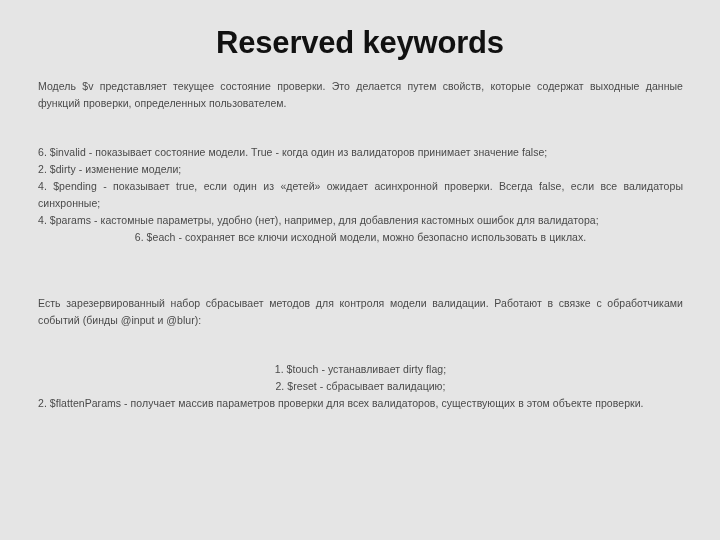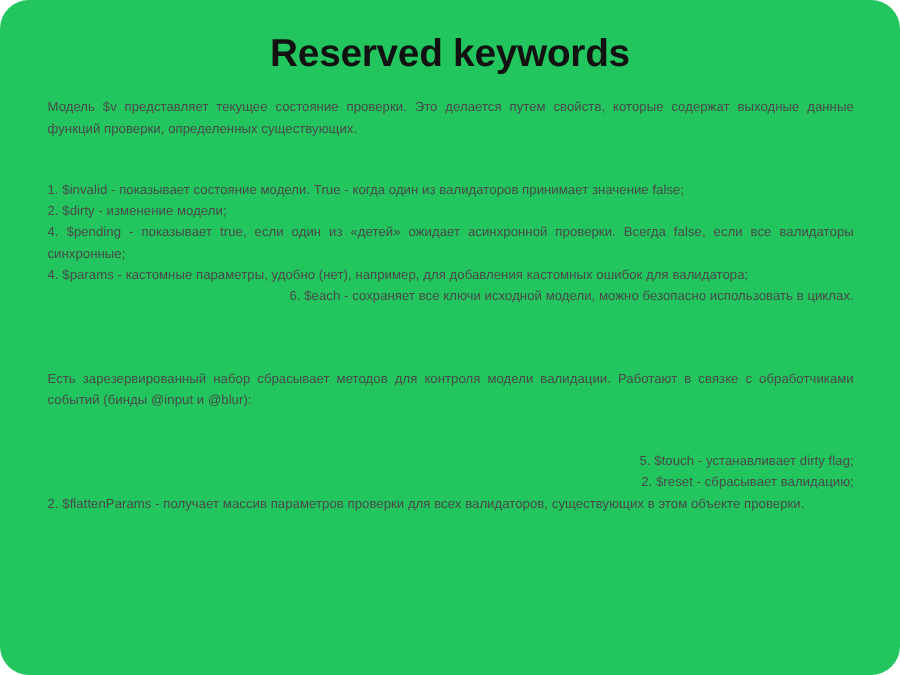--- a/index.html
+++ b/index.html
@@ -17,9 +17,8 @@
     position: relative;
     width: 720px;
     height: 540px;
-    background: #22c55e;
+    background: #e5e5e5;
     box-sizing: border-box;
-    border-radius: 23px;
   }
   .slide-title {
     position: absolute;

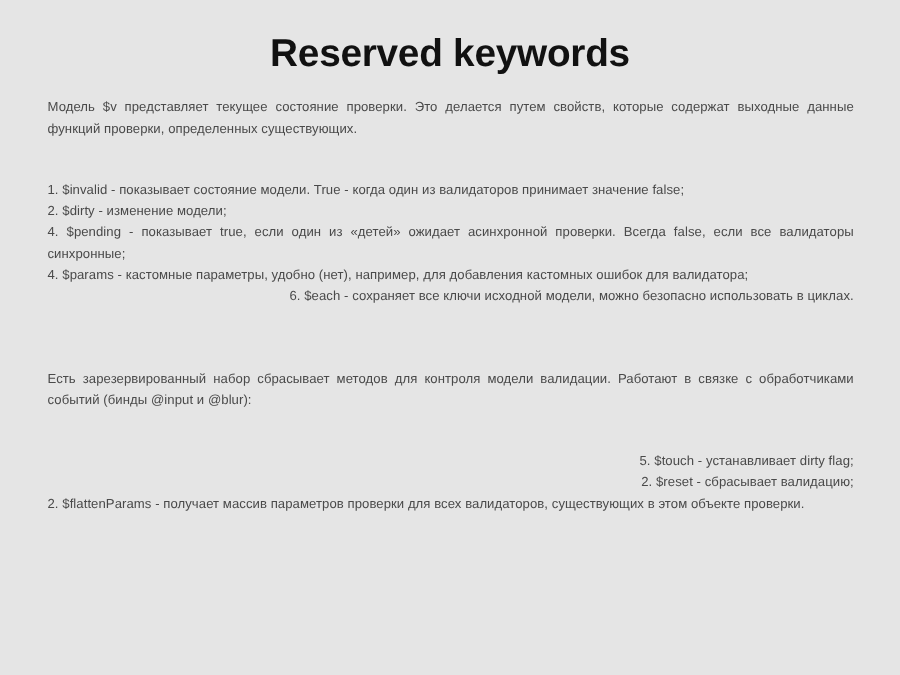--- a/index.html
+++ b/index.html
@@ -73,7 +73,7 @@
 
   <div class="content">
 
-    <p class="para">Модель $v представляет текущее состояние проверки. Это делается путем свойств, которые содержат выходные данные функций проверки, определенных существующих.</p>
+    <p class="para">Модель $v представляет текущее состояние проверки. Это делается путем свойств, которые содержат выходные данные функций проверки, определенных пользователем.</p>
 
     <div class="block-gap-1"></div>
 

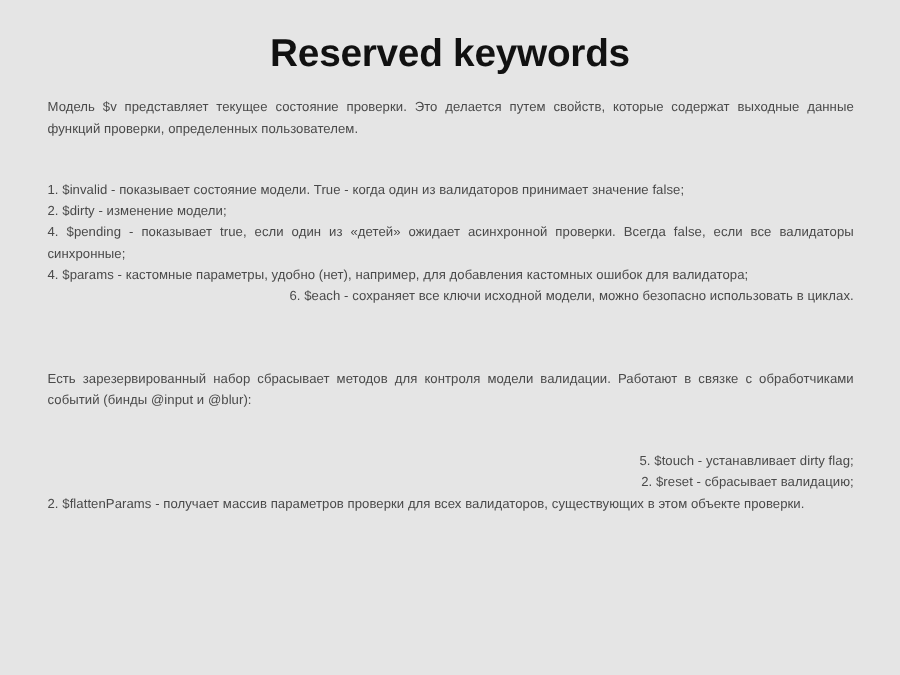--- a/index.html
+++ b/index.html
@@ -78,7 +78,7 @@
     <div class="block-gap-1"></div>
 
     <ul class="list">
-      <li class="list-item">1. $invalid - показывает состояние модели. True - когда один из валидаторов принимает значение false;</li>
+      <li class="list-item">6. $invalid - показывает состояние модели. True - когда один из валидаторов принимает значение false;</li>
       <li class="list-item">2. $dirty - изменение модели;</li>
       <li class="list-item">4. $pending - показывает true, если один из «детей» ожидает асинхронной проверки. Всегда false, если все валидаторы синхронные;</li>
       <li class="list-item">4. $params - кастомные параметры, удобно (нет), например, для добавления кастомных ошибок для валидатора;</li>

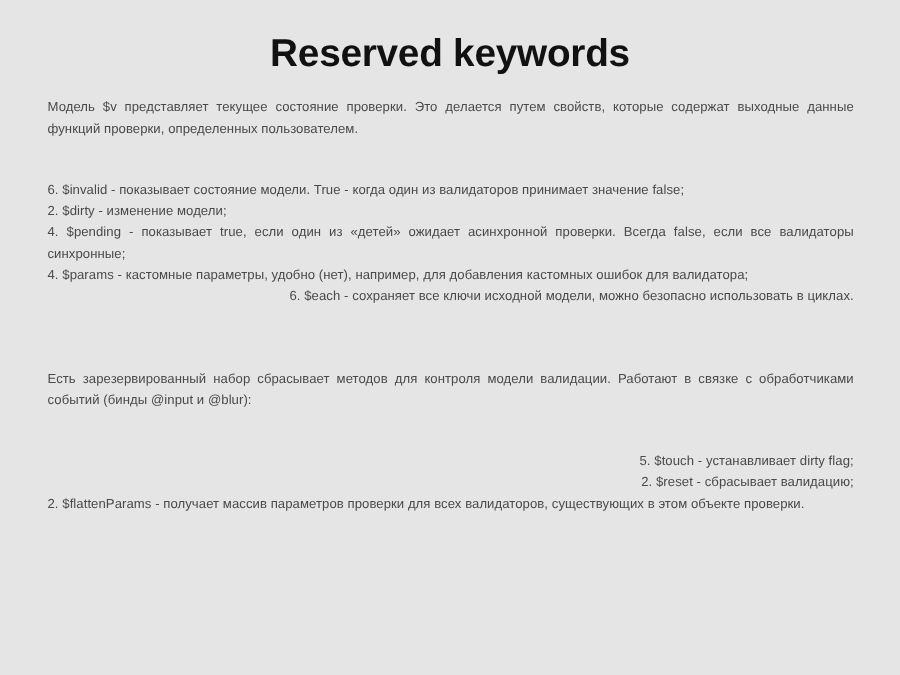--- a/index.html
+++ b/index.html
@@ -62,7 +62,7 @@
   .block-gap-1 { height: 32px; }
   .block-gap-2 { height: 49px; }
   .block-gap-3 { height: 32px; }
-  .nowrap-tail { text-align: right; }
+  .nowrap-tail { text-align: center; }
 </style>
 </head>
 <body>

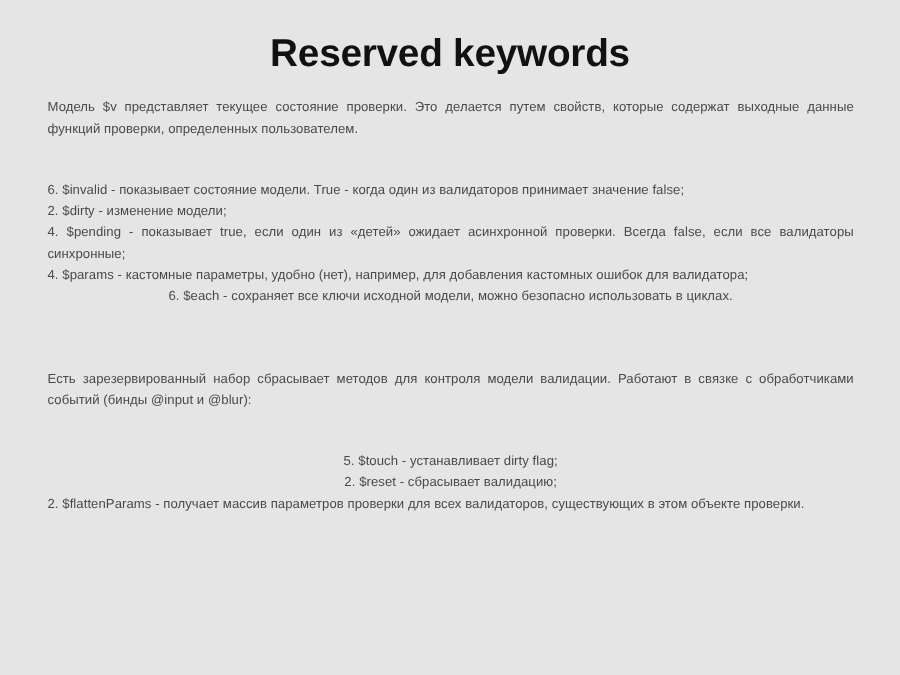--- a/index.html
+++ b/index.html
@@ -92,7 +92,7 @@
     <div class="block-gap-3"></div>
 
     <ul class="list">
-      <li class="list-item nowrap-tail">5. $touch - устанавливает dirty flag;</li>
+      <li class="list-item nowrap-tail">1. $touch - устанавливает dirty flag;</li>
       <li class="list-item nowrap-tail">2. $reset - сбрасывает валидацию;</li>
       <li class="list-item">2. $flattenParams - получает массив параметров проверки для всех валидаторов, существующих в этом объекте проверки.</li>
     </ul>

